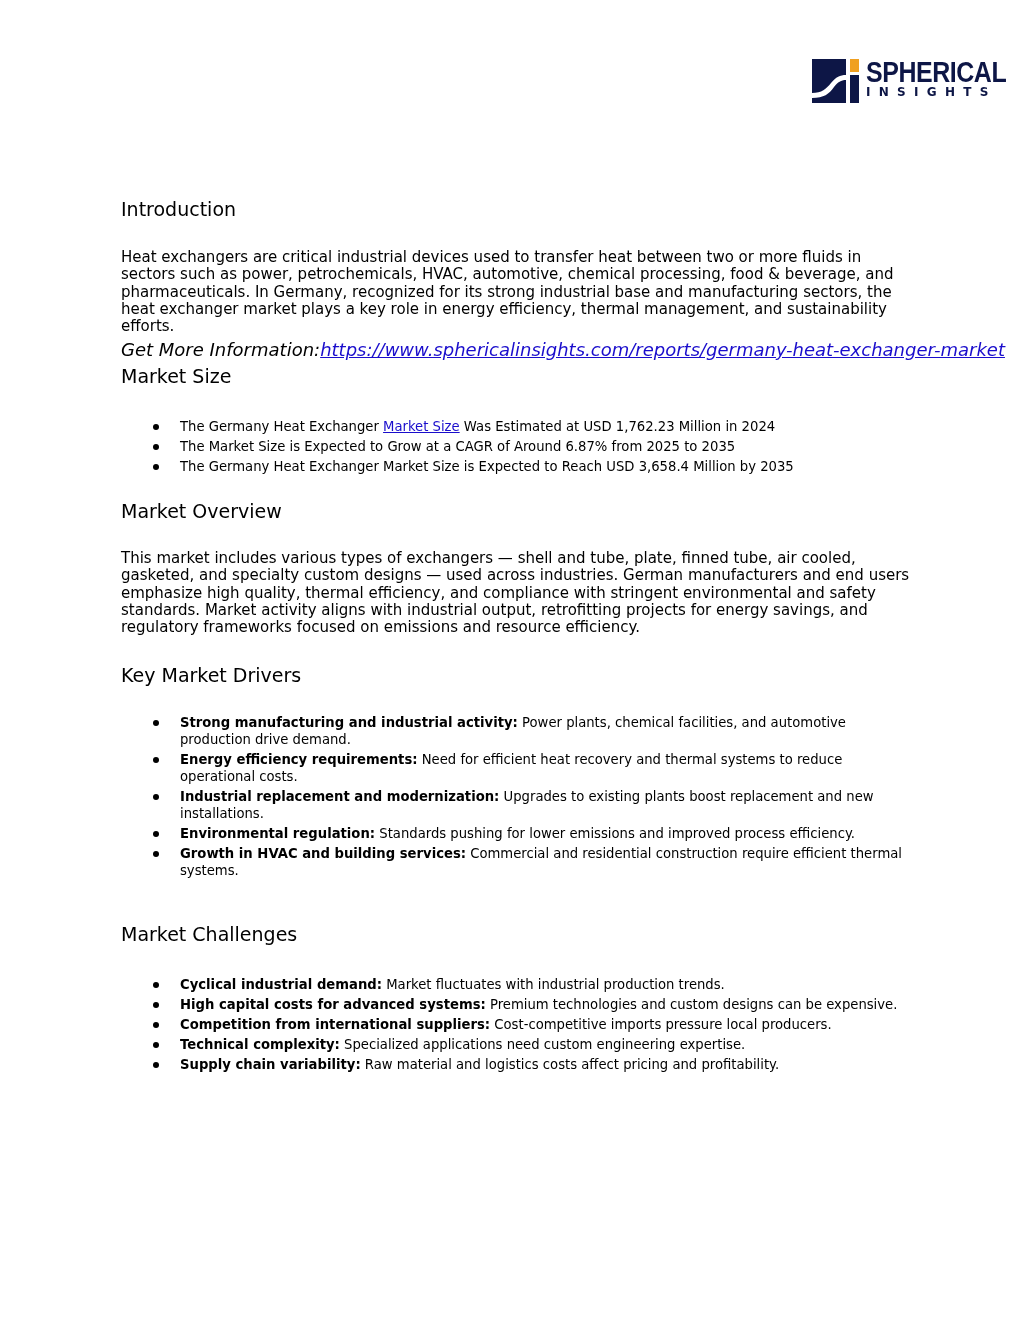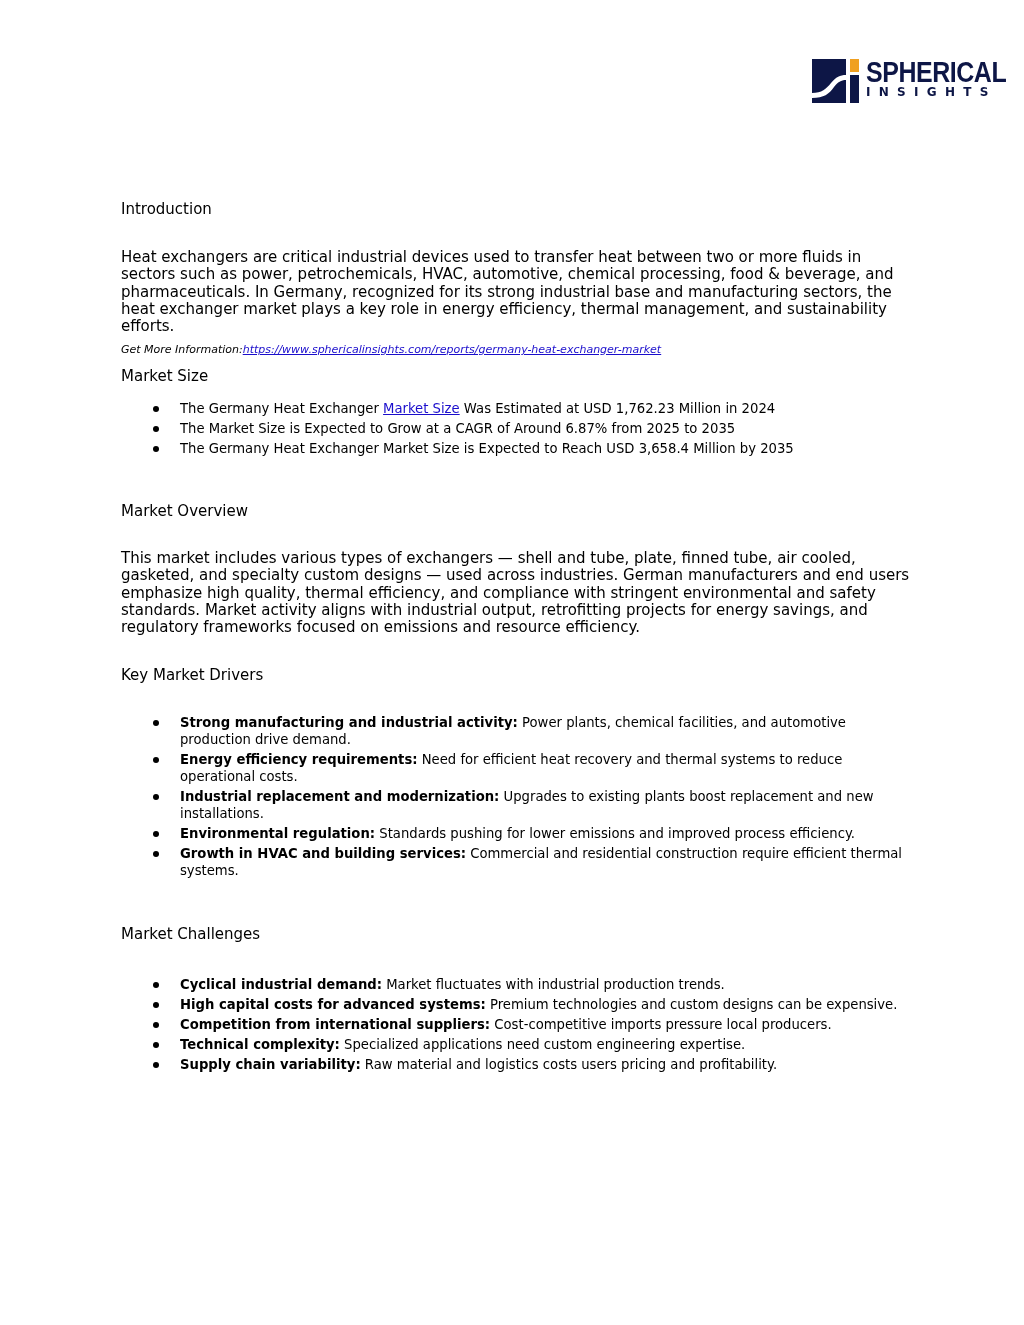--- a/index.html
+++ b/index.html
@@ -65,7 +65,7 @@
       position: absolute;
       margin: 0;
       font-weight: normal;
-      font-size: 15px;
+      font-size: 19px;
       line-height: 24px;
       white-space: nowrap;
       color: #000;

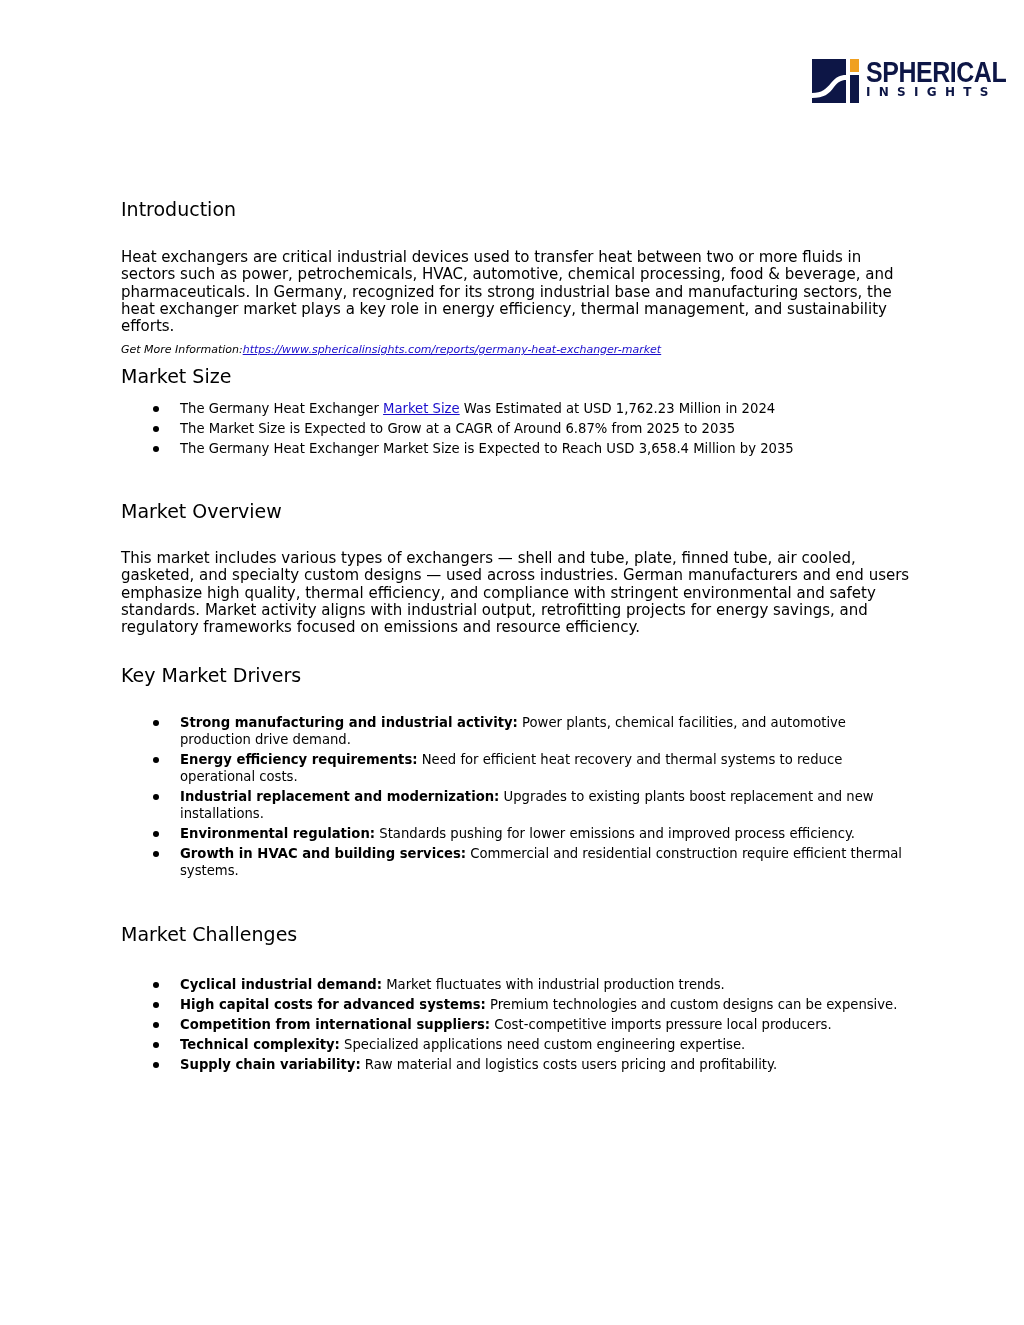--- a/index.html
+++ b/index.html
@@ -81,7 +81,7 @@
     .moreinfo {
       position: absolute;
       font-style: italic;
-      font-size: 11px;
+      font-size: 18px;
       line-height: 17px;
       white-space: nowrap;
     }

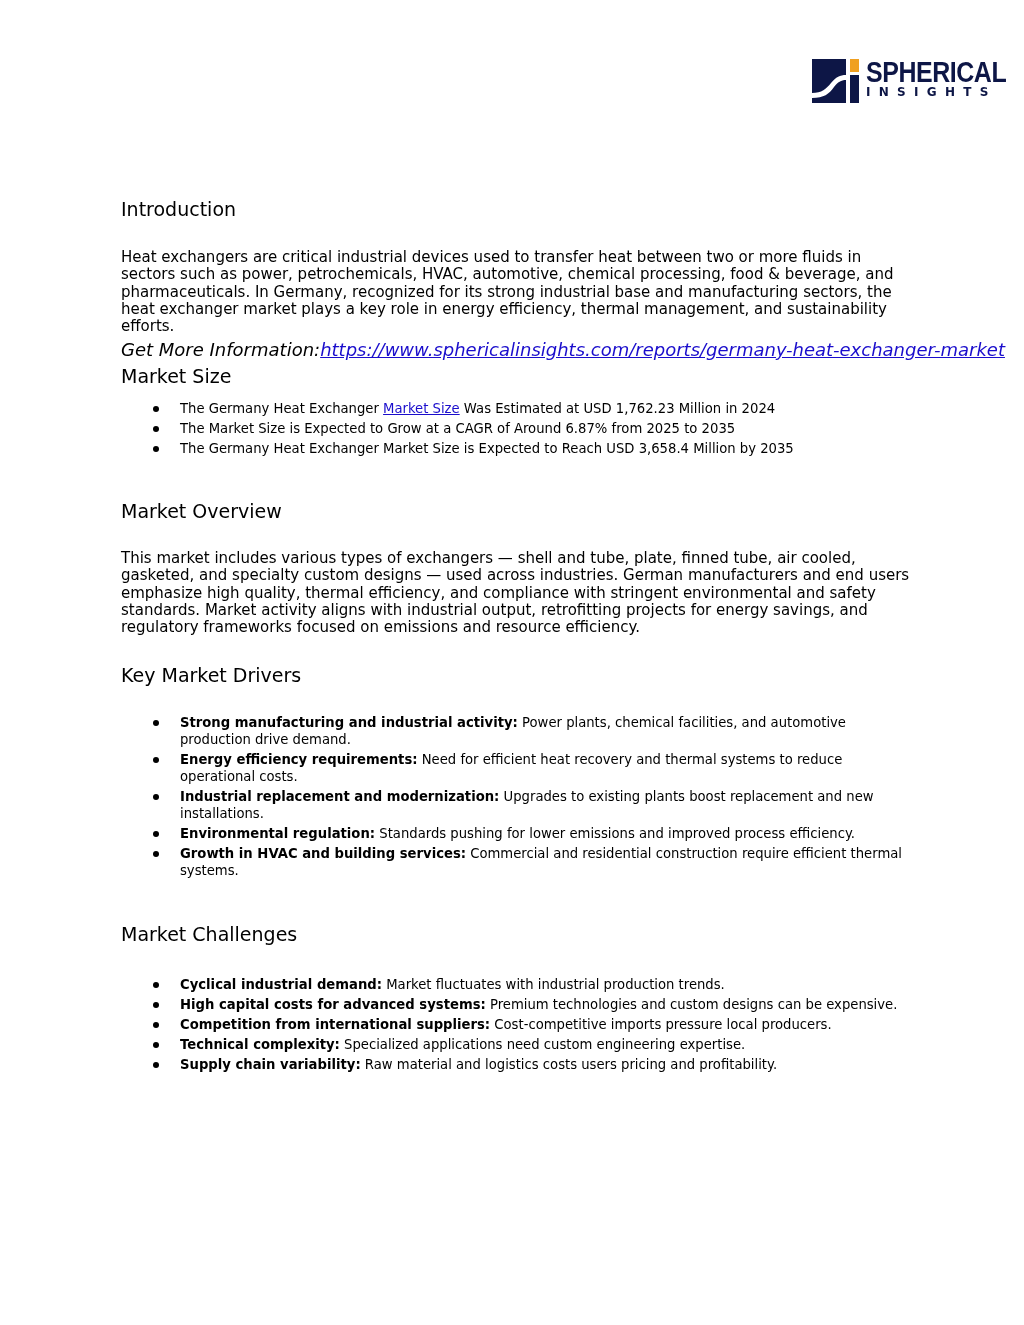--- a/index.html
+++ b/index.html
@@ -145,7 +145,7 @@
   </div>
 
   <h2 style="top:364px;">Market Size</h2>
-  <ul class="list-size" style="top:400px;">
+  <ul class="list-size" style="top:418px;">
     <li>
       <span>The Germany Heat Exchanger </span><a href="#">Market Size</a><span> Was Estimated at USD 1,762.23 Million in 2024</span>
     </li>

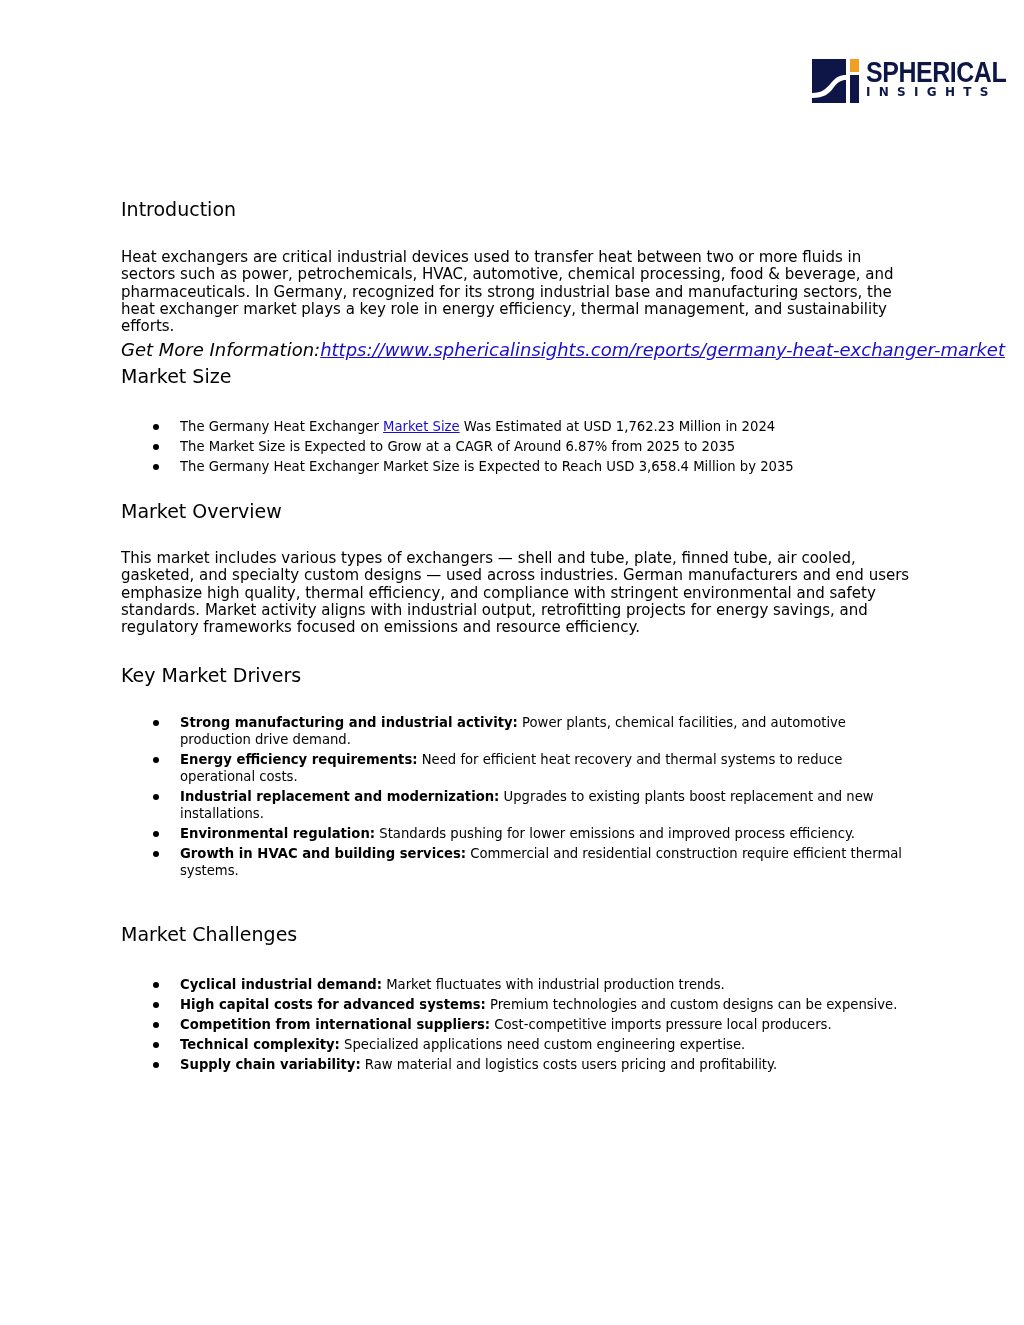--- a/index.html
+++ b/index.html
@@ -171,7 +171,7 @@
     <li><b>High capital costs for advanced systems:</b><span> Premium technologies and custom designs can be expensive.</span></li>
     <li><b>Competition from international suppliers:</b><span> Cost-competitive imports pressure local producers.</span></li>
     <li><b>Technical complexity:</b><span> Specialized applications need custom engineering expertise.</span></li>
-    <li><b>Supply chain variability:</b><span> Raw material and logistics costs users pricing and profitability.</span></li>
+    <li><b>Supply chain variability:</b><span> Raw material and logistics costs affect pricing and profitability.</span></li>
   </ul>
 
 </div>

